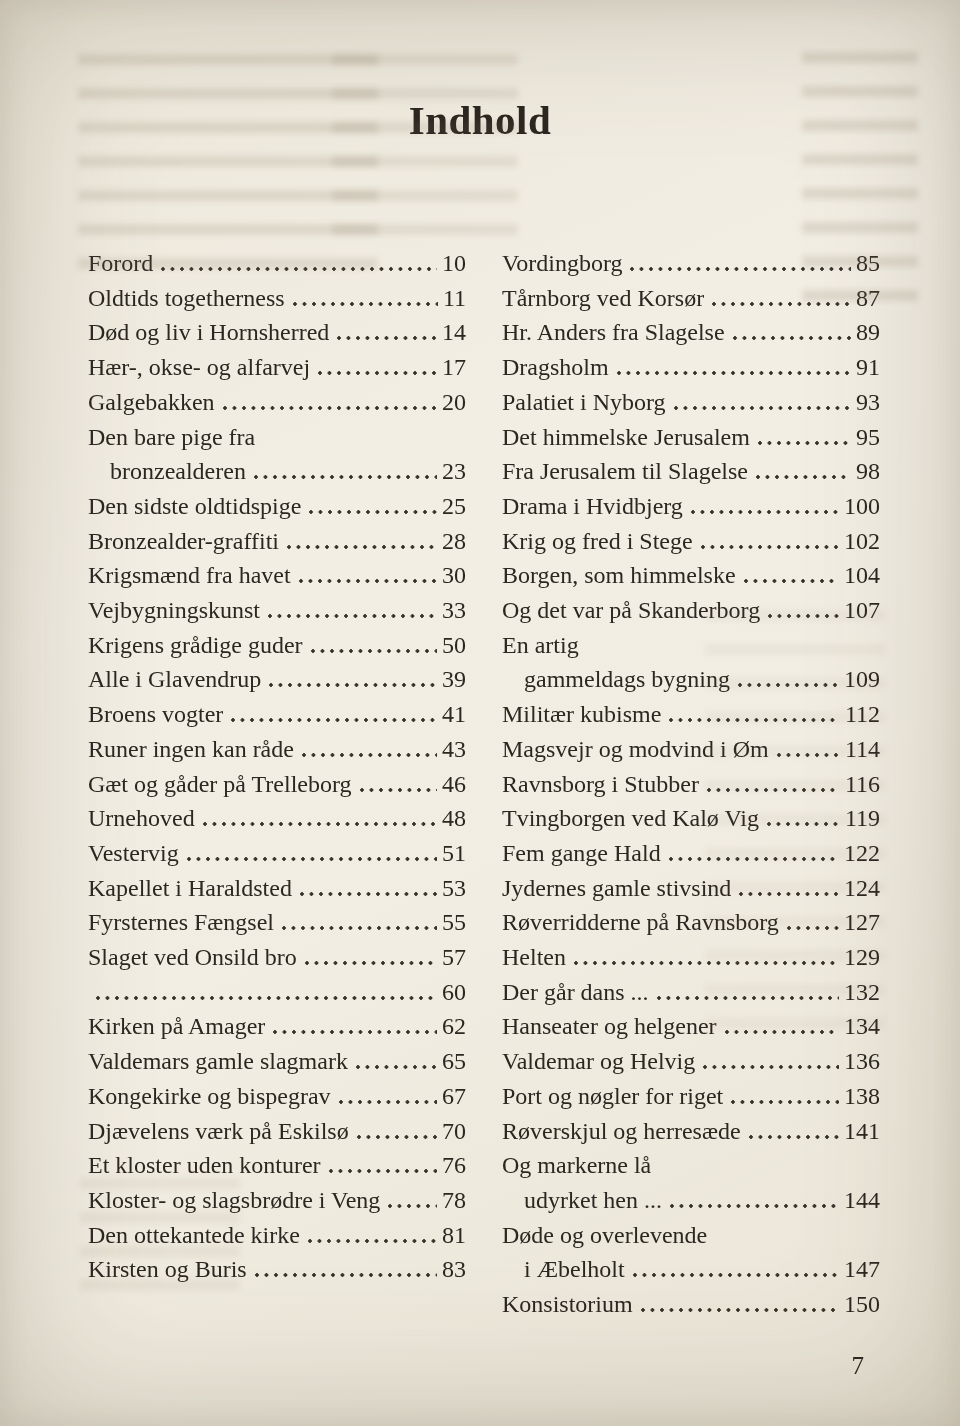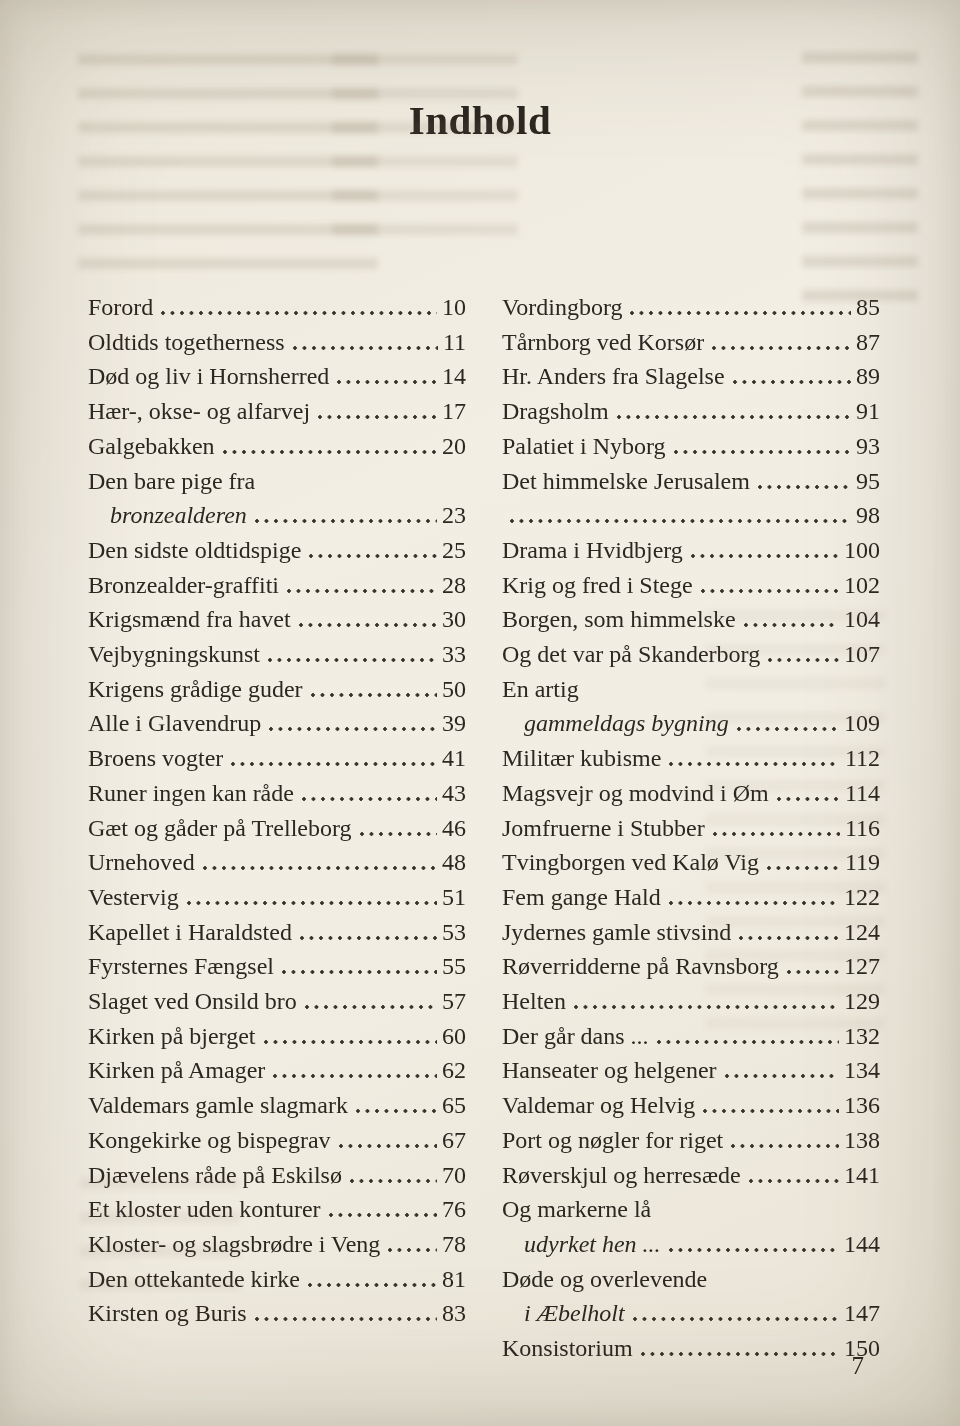--- a/index.html
+++ b/index.html
@@ -60,7 +60,7 @@
     gap: 36px;
     padding: 102px 80px 0 88px;
   }
-  .col { flex: 1 1 0; min-width: 0; margin-top: 44px; }
+  .col { flex: 1 1 0; min-width: 0; }
 
   .row {
     display: flex;

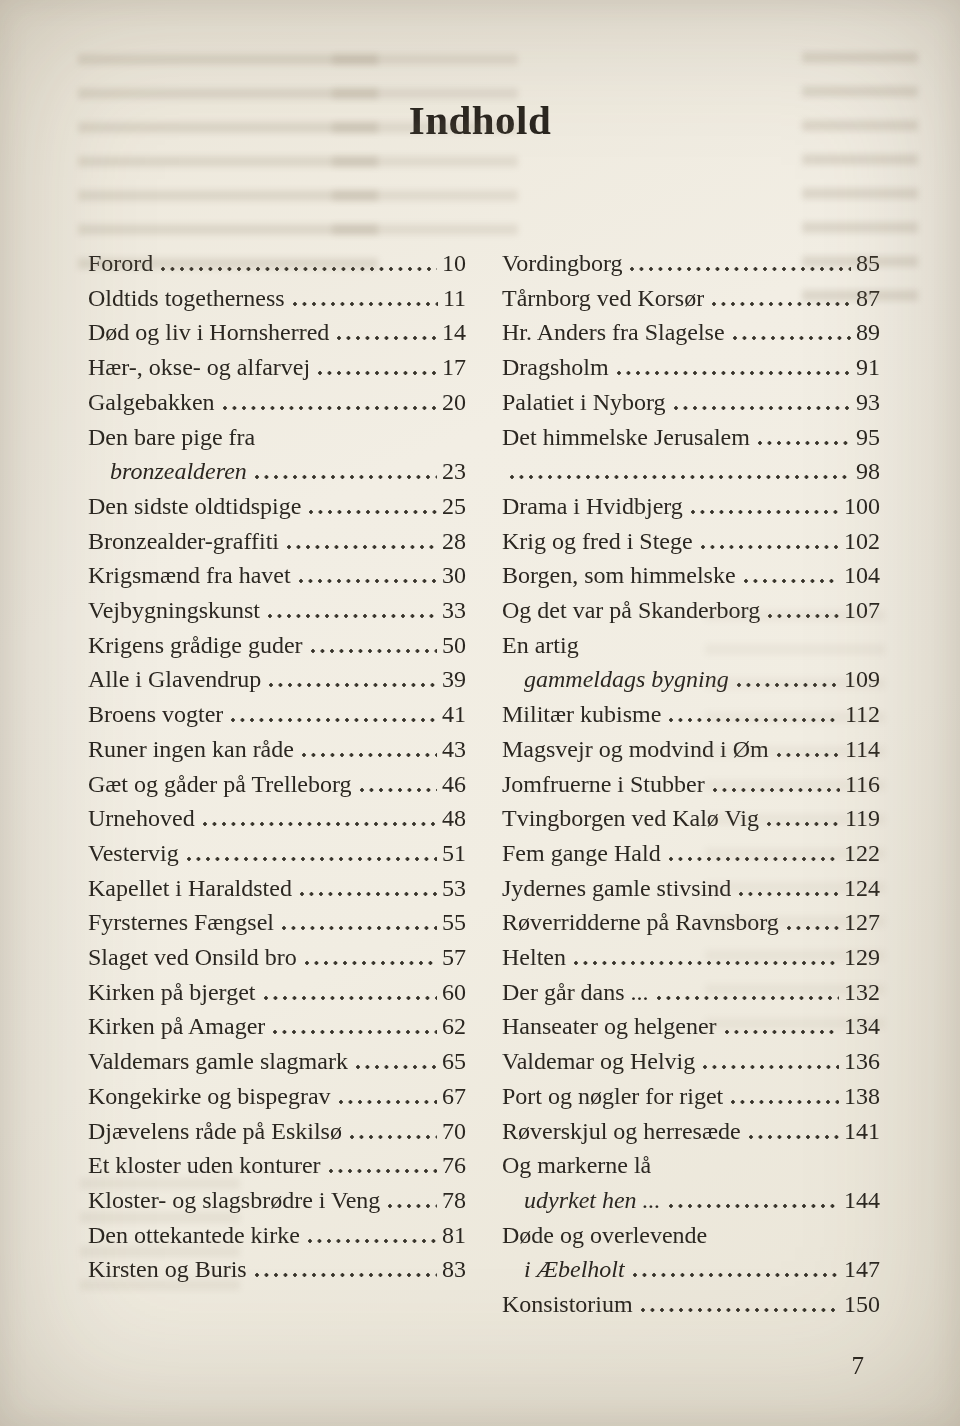--- a/index.html
+++ b/index.html
@@ -70,7 +70,7 @@
     white-space: nowrap;
   }
   .row .t { flex: 0 1 auto; overflow: hidden; }
-  .row.cont .t { padding-left: 22px; font-style: italic; }
+  .row.cont .t { padding-left: 22px; }
 
   .dots {
     flex: 1 1 0;

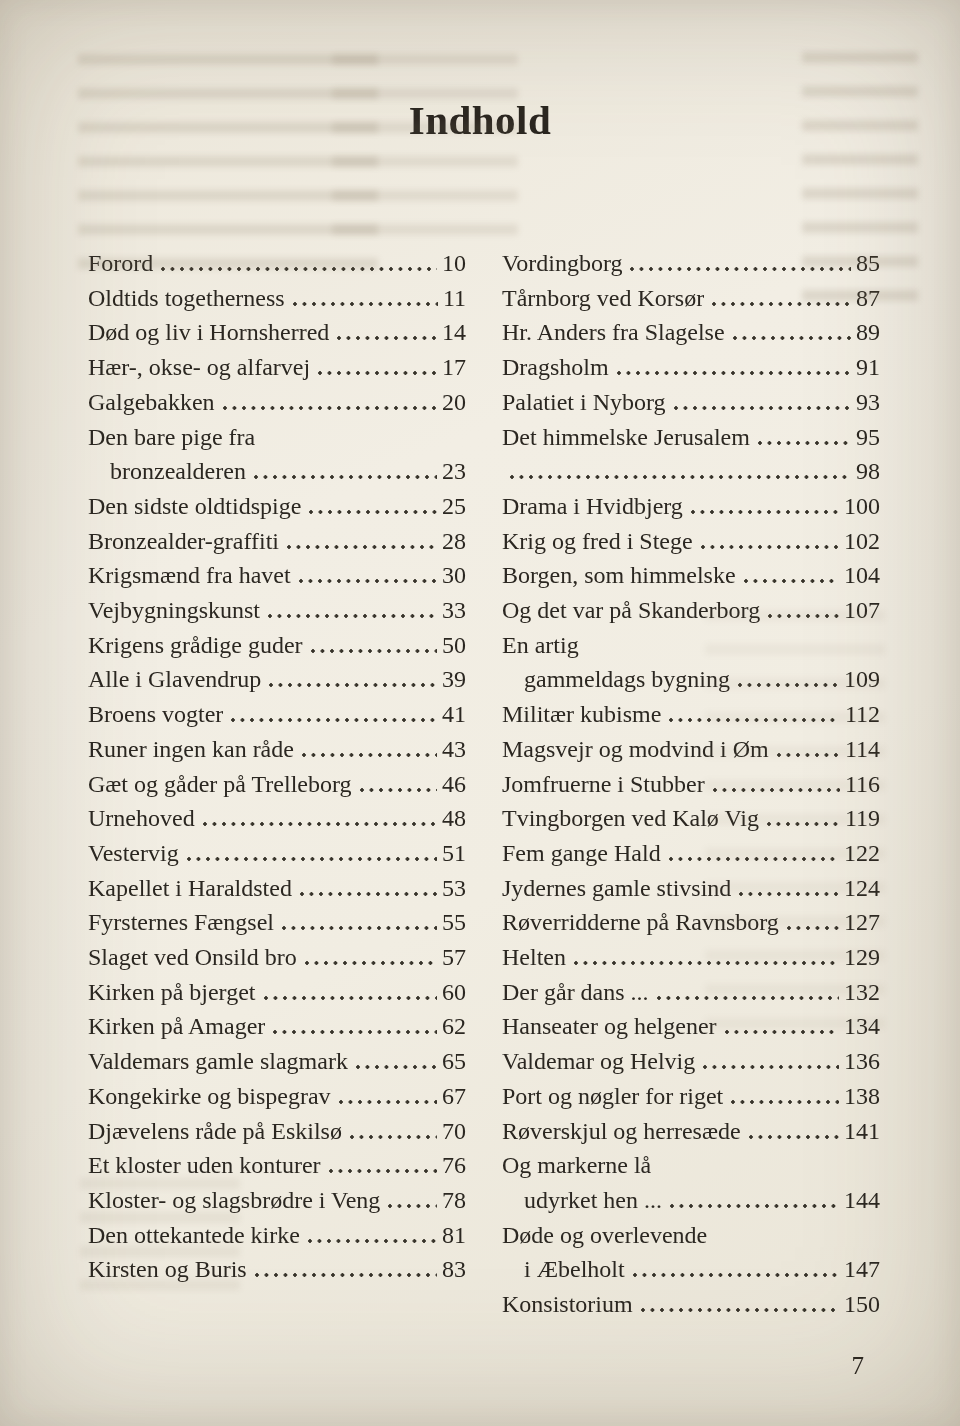--- a/index.html
+++ b/index.html
@@ -287,6 +287,7 @@
           <span class="pg">95</span>
         </div>
         <div class="row">
+          <span class="t">Fra Jerusalem til Slagelse</span>
           <span class="dots"></span>
           <span class="pg">98</span>
         </div>

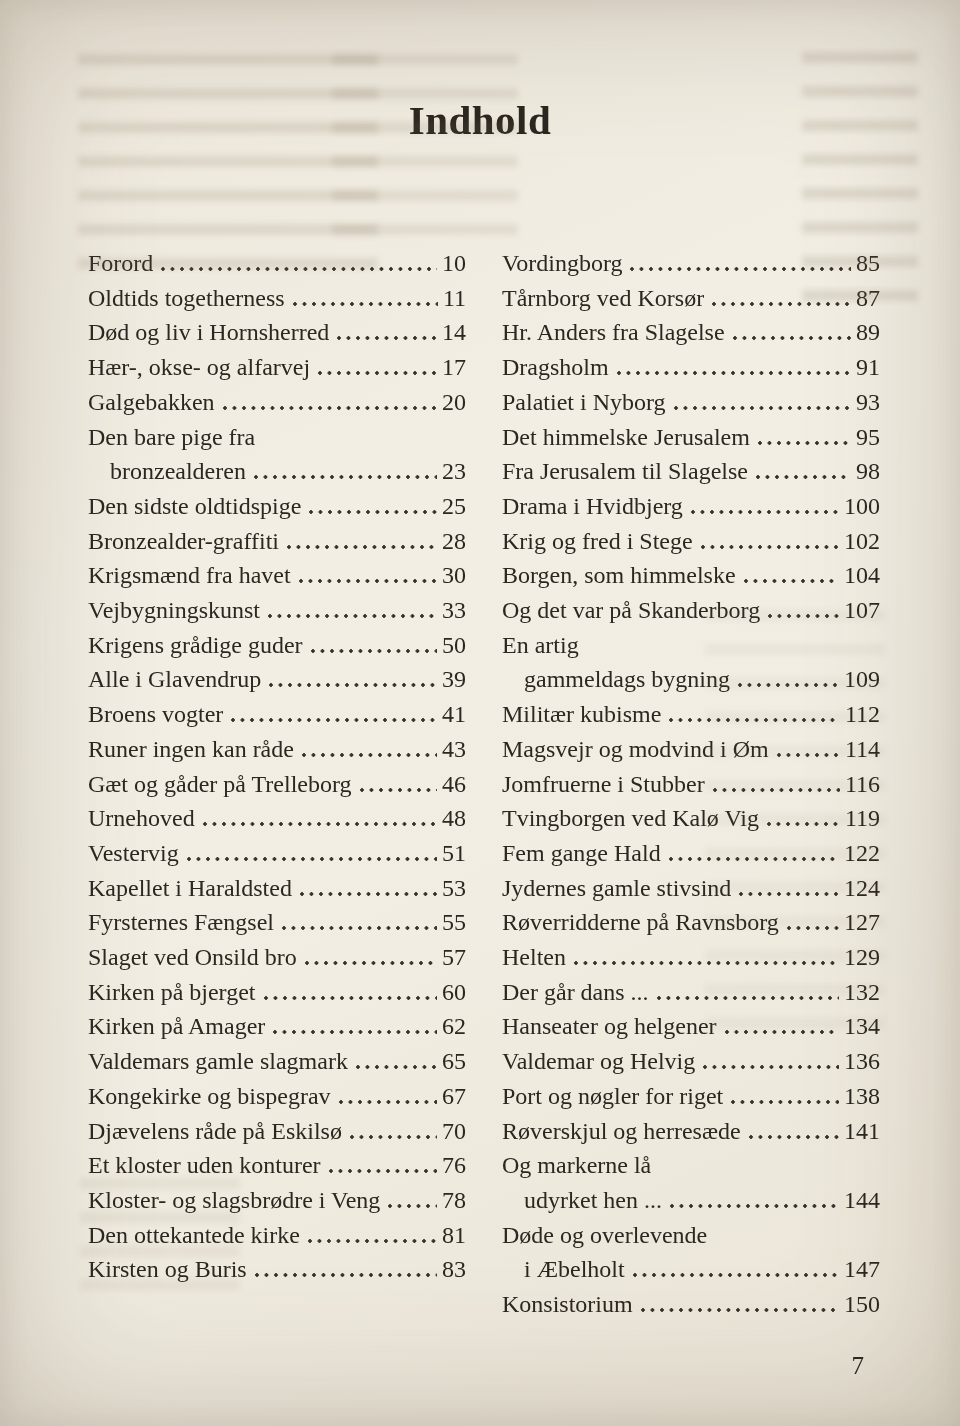--- a/index.html
+++ b/index.html
@@ -330,7 +330,7 @@
           <span class="pg">114</span>
         </div>
         <div class="row">
-          <span class="t">Jomfruerne i Stubber</span>
+          <span class="t">Ravnsborg i Stubber</span>
           <span class="dots"></span>
           <span class="pg">116</span>
         </div>

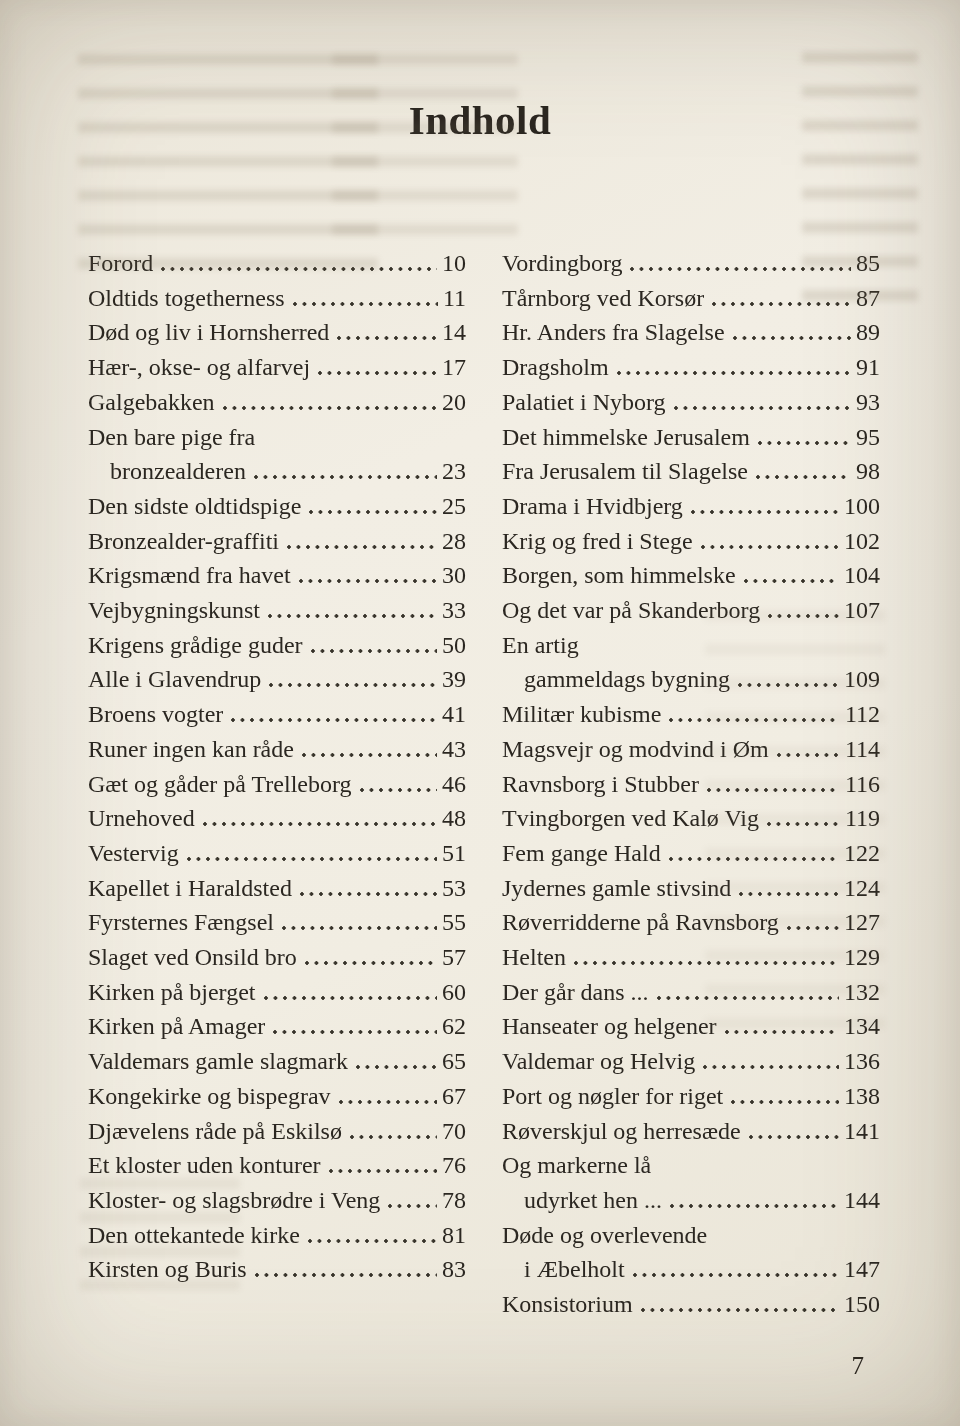--- a/index.html
+++ b/index.html
@@ -210,7 +210,6 @@
           <span class="pg">57</span>
         </div>
         <div class="row">
-          <span class="t">Kirken på bjerget</span>
           <span class="dots"></span>
           <span class="pg">60</span>
         </div>

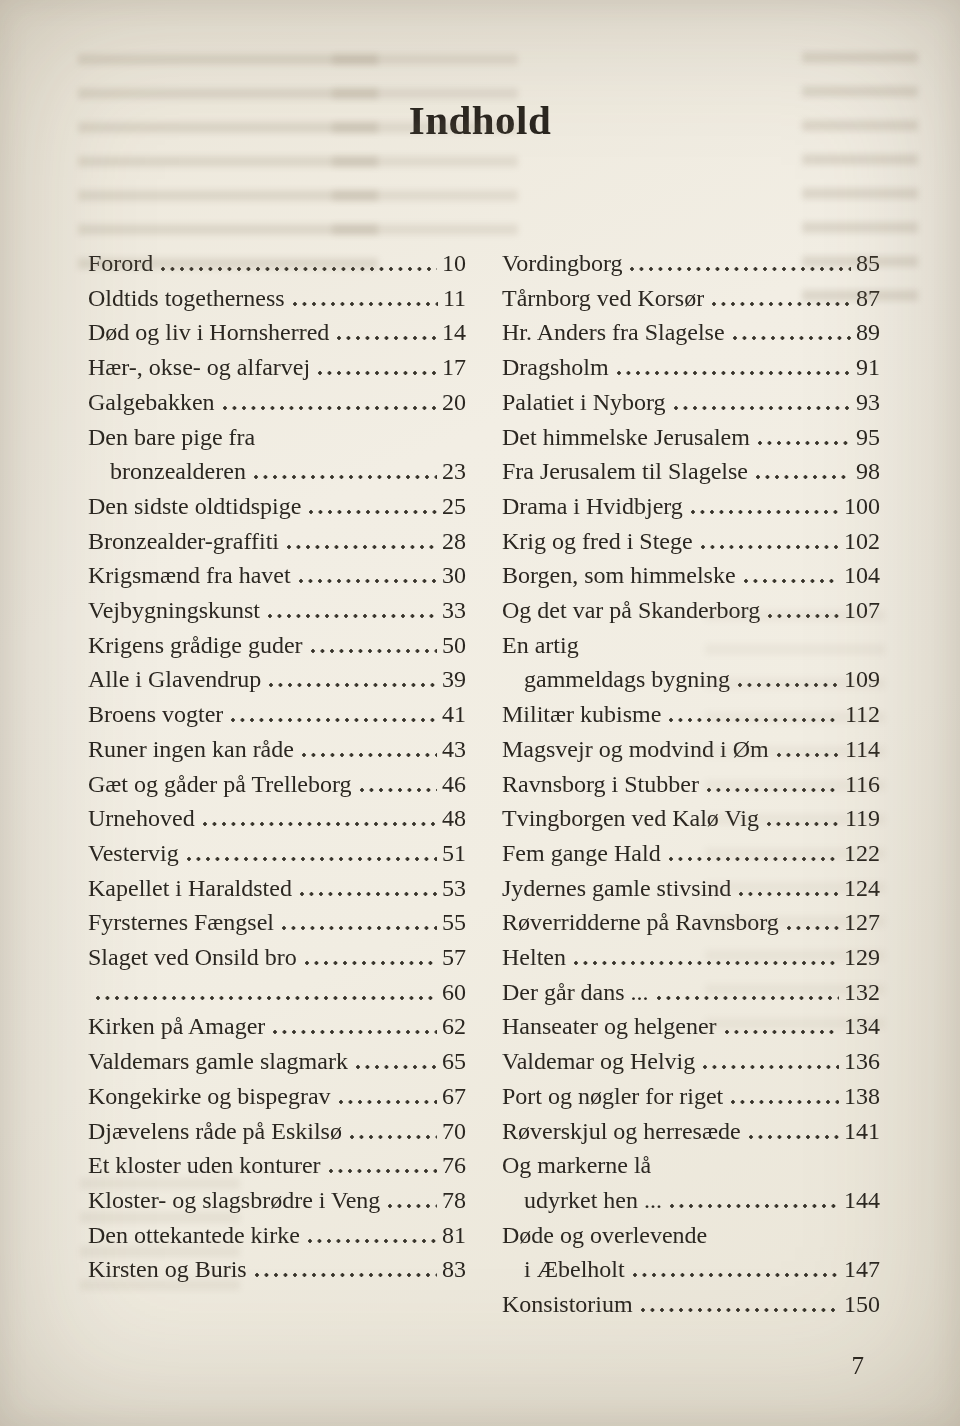--- a/index.html
+++ b/index.html
@@ -229,7 +229,7 @@
           <span class="pg">67</span>
         </div>
         <div class="row">
-          <span class="t">Djævelens råde på Eskilsø</span>
+          <span class="t">Djævelens værk på Eskilsø</span>
           <span class="dots"></span>
           <span class="pg">70</span>
         </div>

